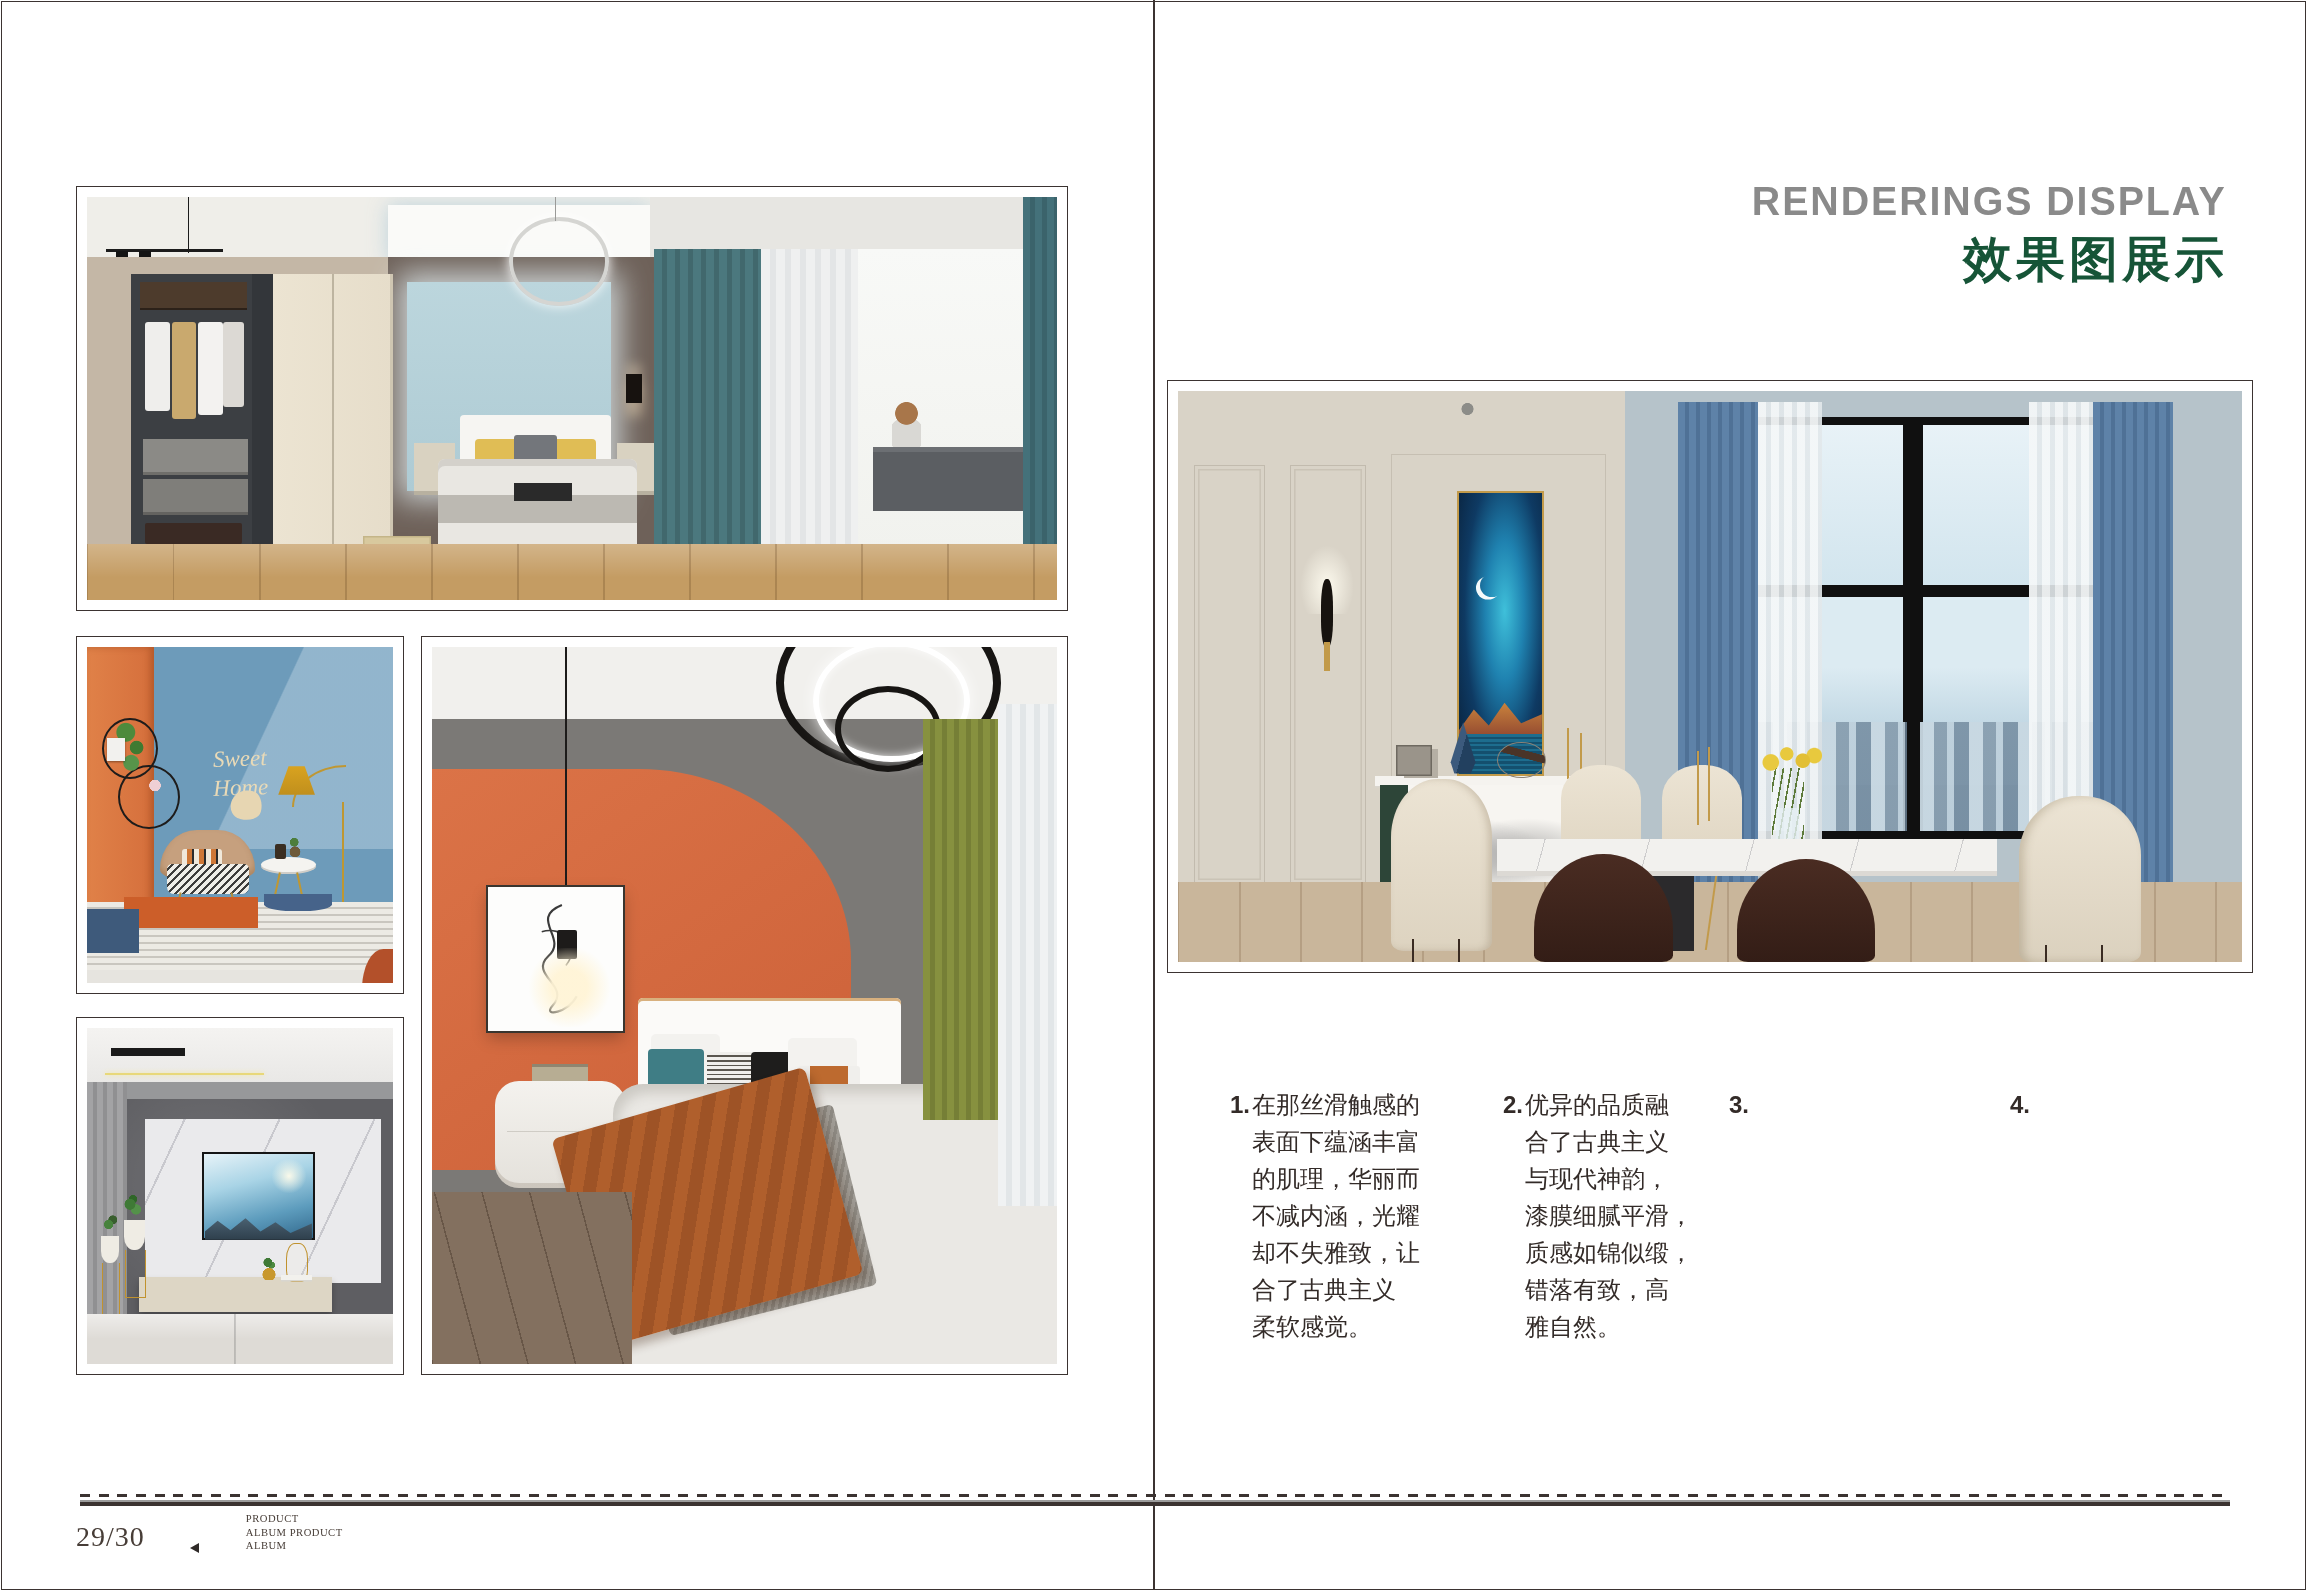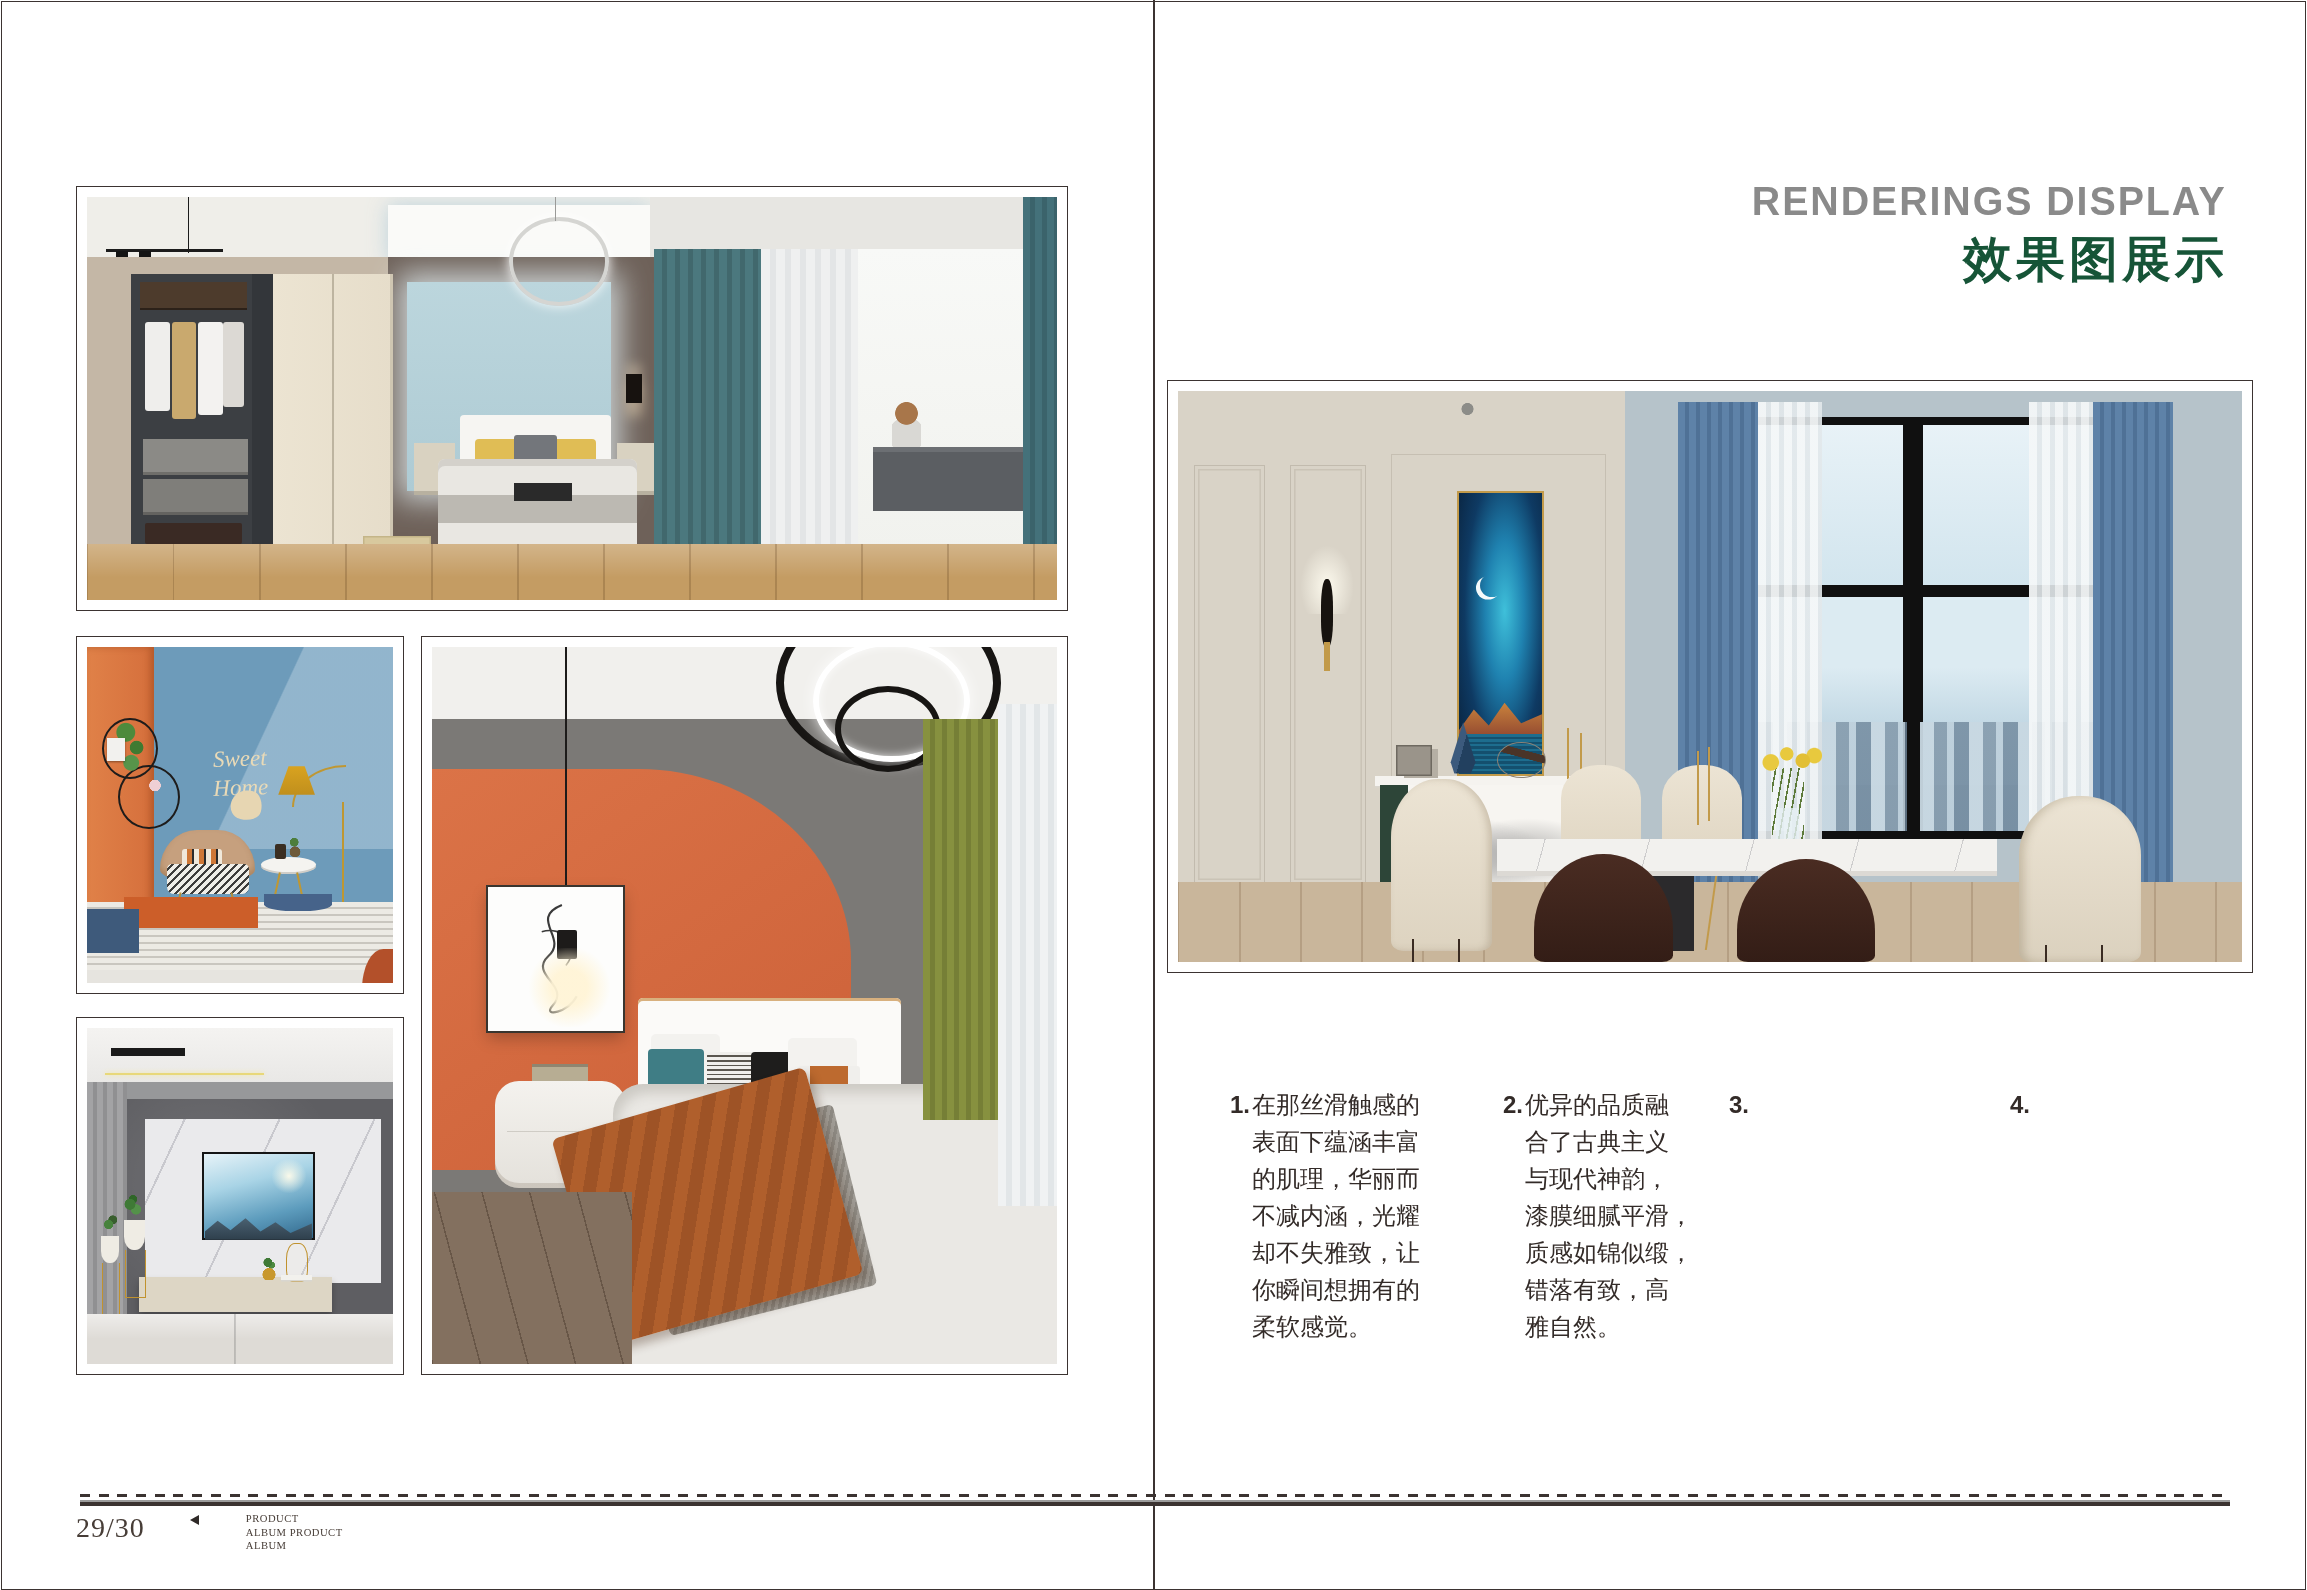--- a/index.html
+++ b/index.html
@@ -258,7 +258,7 @@
 的肌理，华丽而
 不减内涵，光耀
 却不失雅致，让
-你瞬间想拥有的
+合了古典主义
 柔软感觉。</span>
   </div>
   <div class="feature" style="left:1503px;top:1086px;width:197px">

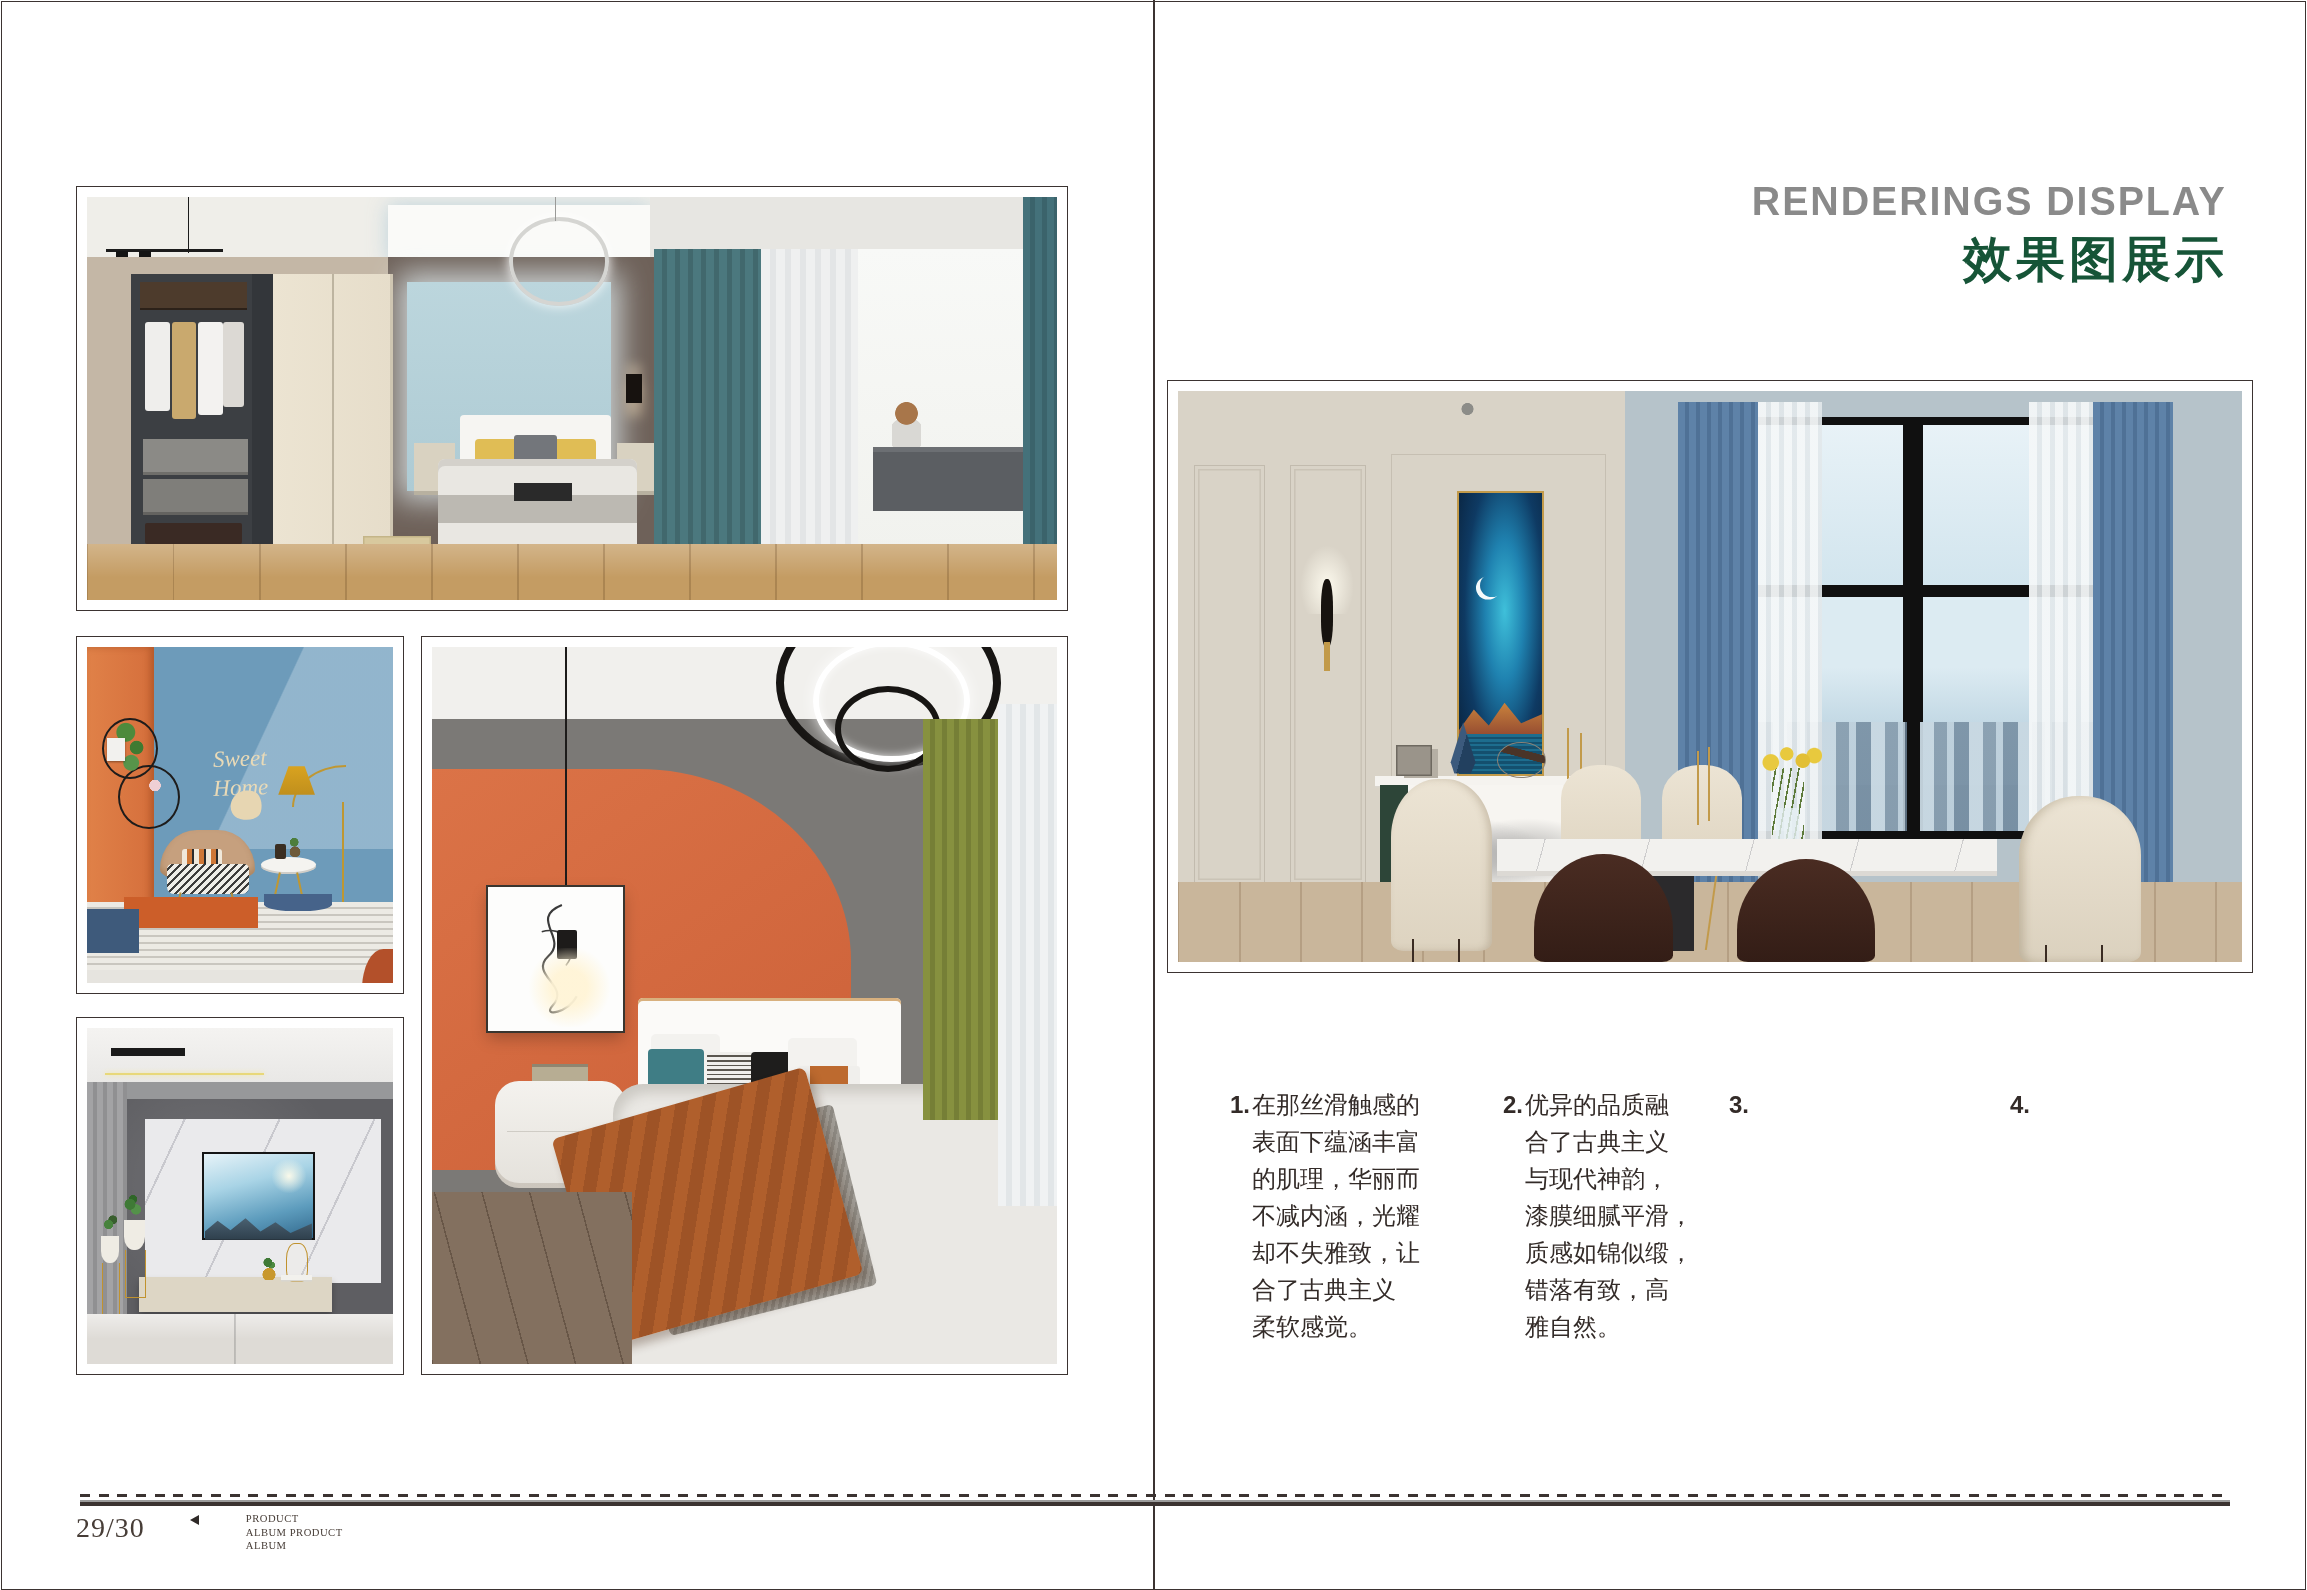--- a/index.html
+++ b/index.html
@@ -24,7 +24,7 @@
              background:repeating-linear-gradient(90deg,#3b3331 0 10px,transparent 10px 18.7px);}
   .solid-line{position:absolute;left:80px;top:1500px;width:2150px;height:5.6px;
              background:linear-gradient(#9c9c9c 0 32%,#3b3331 32% 100%);}
-  .footer-info{position:absolute;left:76px;top:1512px;display:flex;align-items:flex-start;color:#473d37;gap:40px;}
+  .footer-info{position:absolute;left:76px;top:1512px;display:flex;align-items:flex-end;color:#473d37;gap:40px;}
   .pageno{font-family:"Liberation Serif","DejaVu Serif",serif;font-size:28px;letter-spacing:1px;line-height:32px;}
   .tri{width:0;height:0;border-top:5.6px solid transparent;border-bottom:5.6px solid transparent;
        border-right:9.6px solid #2f2a28;margin:3px 7px 0 5px;}

